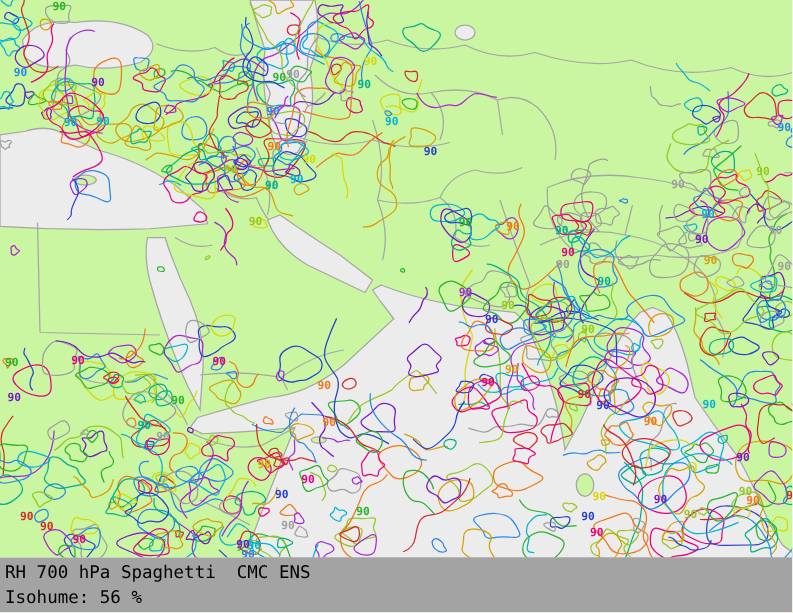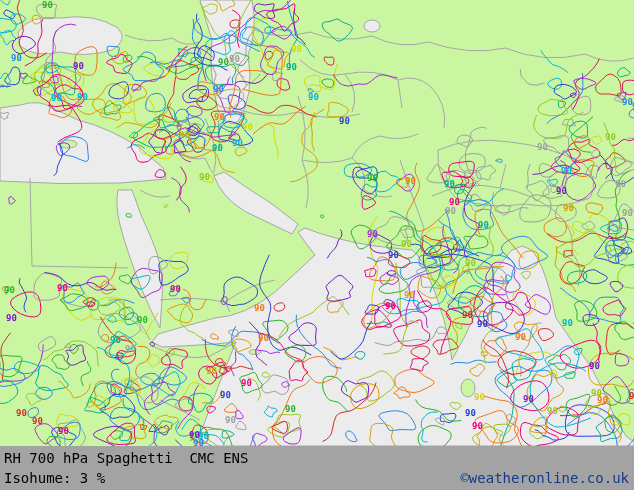--- a/index.html
+++ b/index.html
@@ -728,7 +728,7 @@
       <span>RH 700 hPa Spaghetti  CMC ENS</span>
     </div>
     <div class="cap-row">
-      <span>Isohume: 3 %</span>
+      <span>Isohume: 56 %</span>
       <span id="copyright-text">©weatheronline.co.uk</span>
     </div>
   </div>

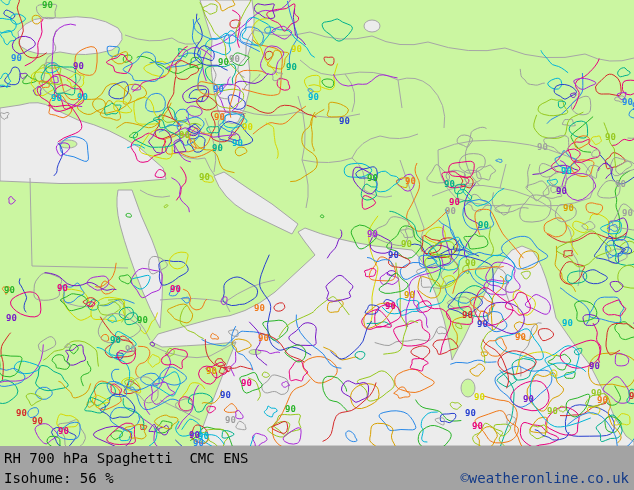--- a/index.html
+++ b/index.html
@@ -729,7 +729,6 @@
     </div>
     <div class="cap-row">
       <span>Isohume: 56 %</span>
-      <span id="copyright-text">©weatheronline.co.uk</span>
     </div>
   </div>
 </div>

